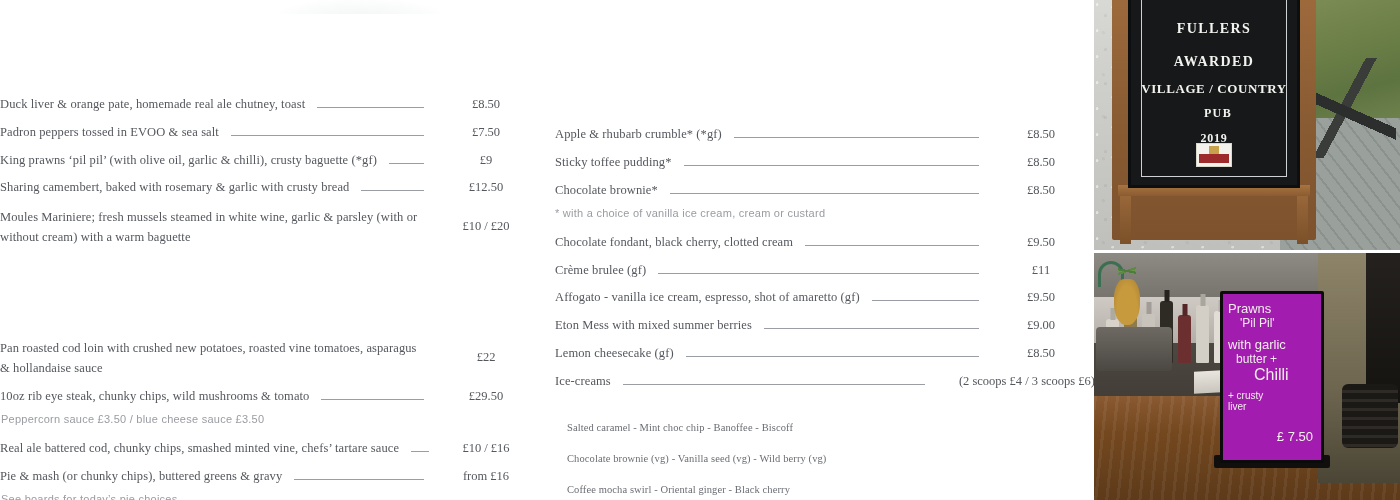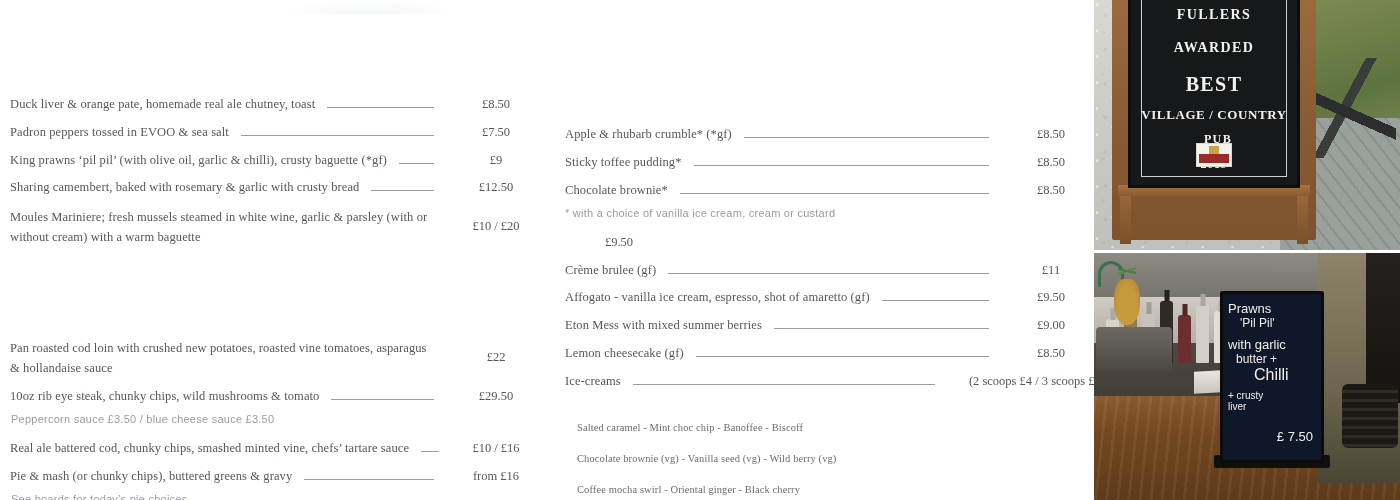--- a/index.html
+++ b/index.html
@@ -242,7 +242,7 @@
     letter-spacing: 1.4px;
   }
   .bt { display: block; font-weight: 700; }
-  .bt-1 { font-size: 14px; margin-top: 6px; }
+  .bt-1 { font-size: 14px; margin-top: 20px; }
   .bt-2 { font-size: 14px; margin-top: 17px; }
   .bt-3 { font-size: 20px; margin-top: 17px; }
   .bt-4 { font-size: 13px; margin-top: 11px; letter-spacing: .6px; }

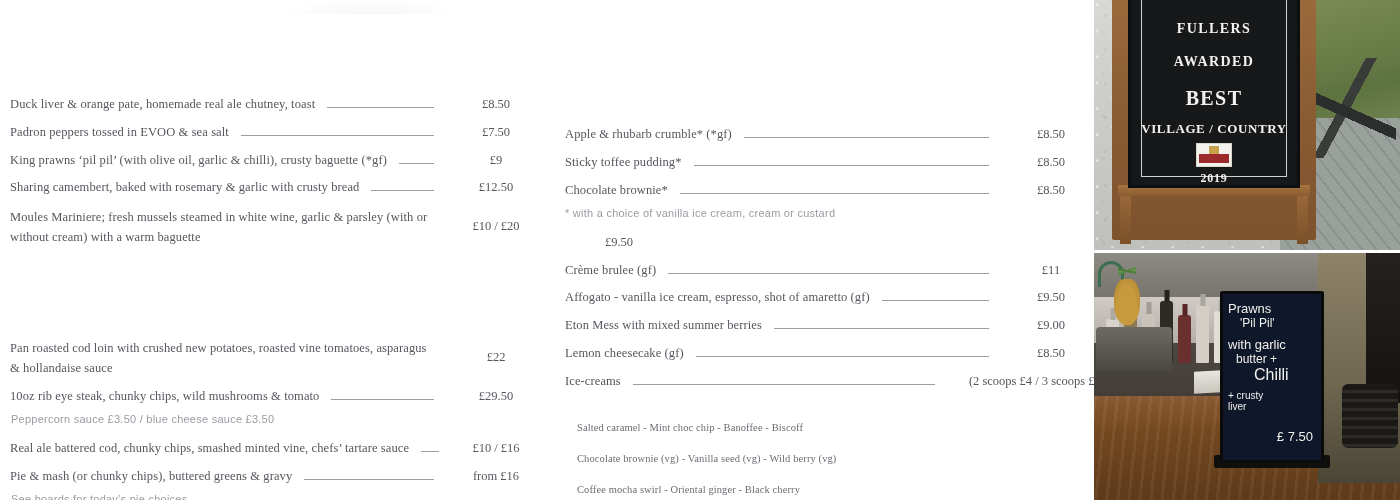--- a/index.html
+++ b/index.html
@@ -27,7 +27,7 @@
 
   .menu-area {
     position: absolute;
-    left: 10px;
+    left: 0;
     top: 0;
     width: 1166px;
     height: 500px;

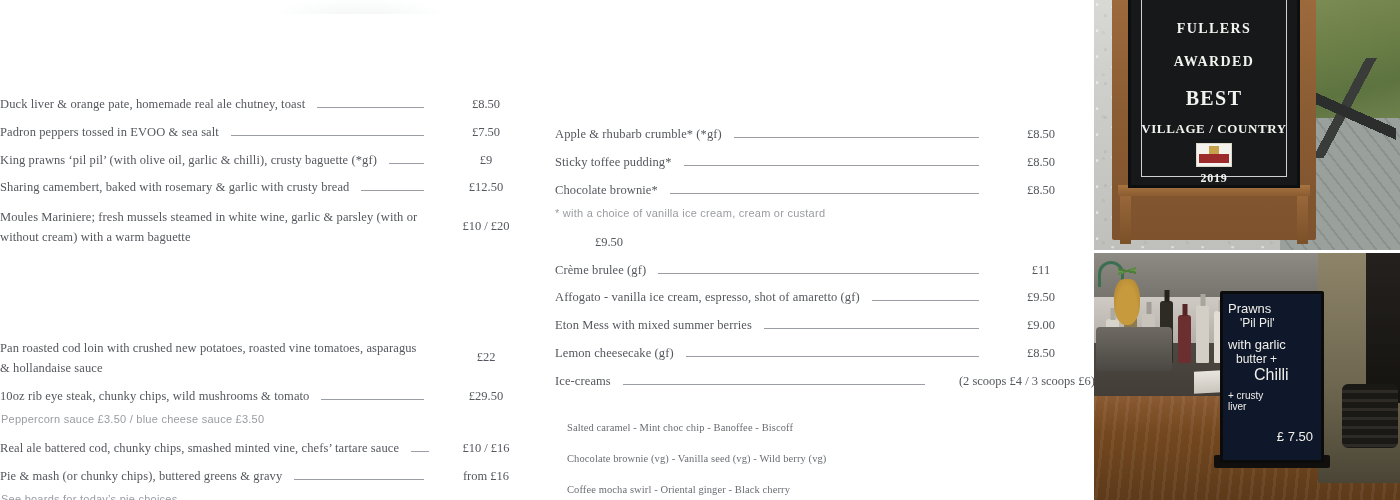--- a/index.html
+++ b/index.html
@@ -625,7 +625,6 @@
           <div class="board-text">
             <span class="bt bt-1">FULLERS</span>
             <span class="bt bt-2">AWARDED</span>
-            <span class="bt bt-3">BEST</span>
             <span class="bt bt-4">VILLAGE / COUNTRY</span>
             <span class="bt bt-5">PUB</span>
             <span class="bt bt-6">2019</span>

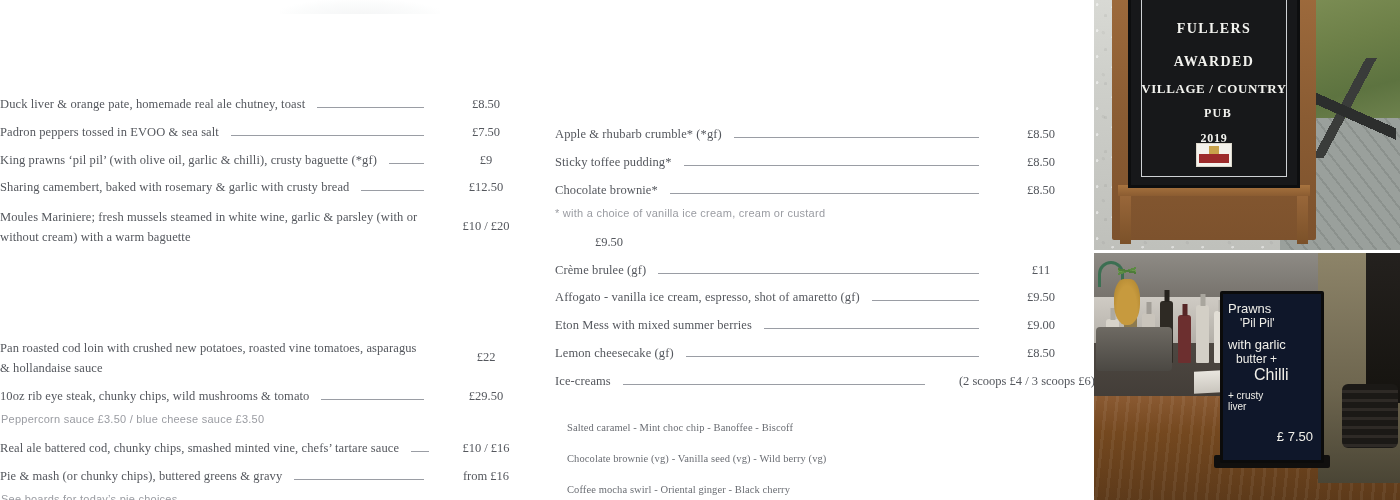--- a/index.html
+++ b/index.html
@@ -554,6 +554,10 @@
         <div class="note">* with a choice of vanilla ice cream, cream or custard</div>
 
         <div class="row">
+          <div class="row-name-wrap">
+            <span class="row-name">Chocolate fondant, black cherry, clotted cream</span>
+            <span class="leader"></span>
+          </div>
           <span class="row-price">£9.50</span>
         </div>
 

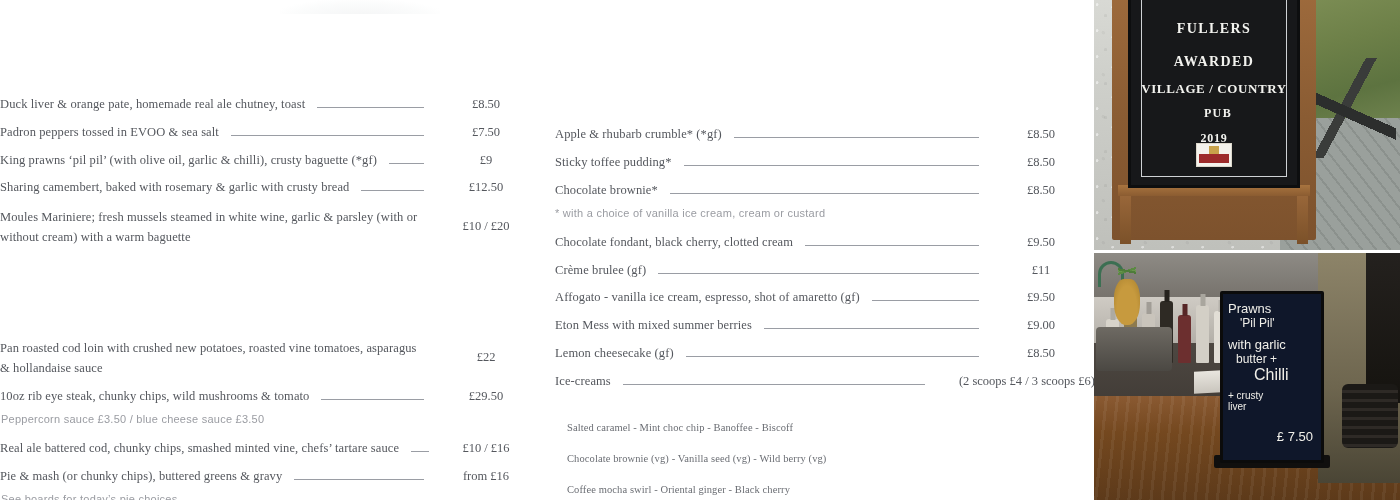--- a/index.html
+++ b/index.html
@@ -393,7 +393,7 @@
     position: absolute;
     left: 126px; top: 38px;
     width: 104px; height: 172px;
-    background: #0f172a;
+    background: #a21caf;
     border: 3px solid #0b0b0b;
     border-radius: 2px;
   }

